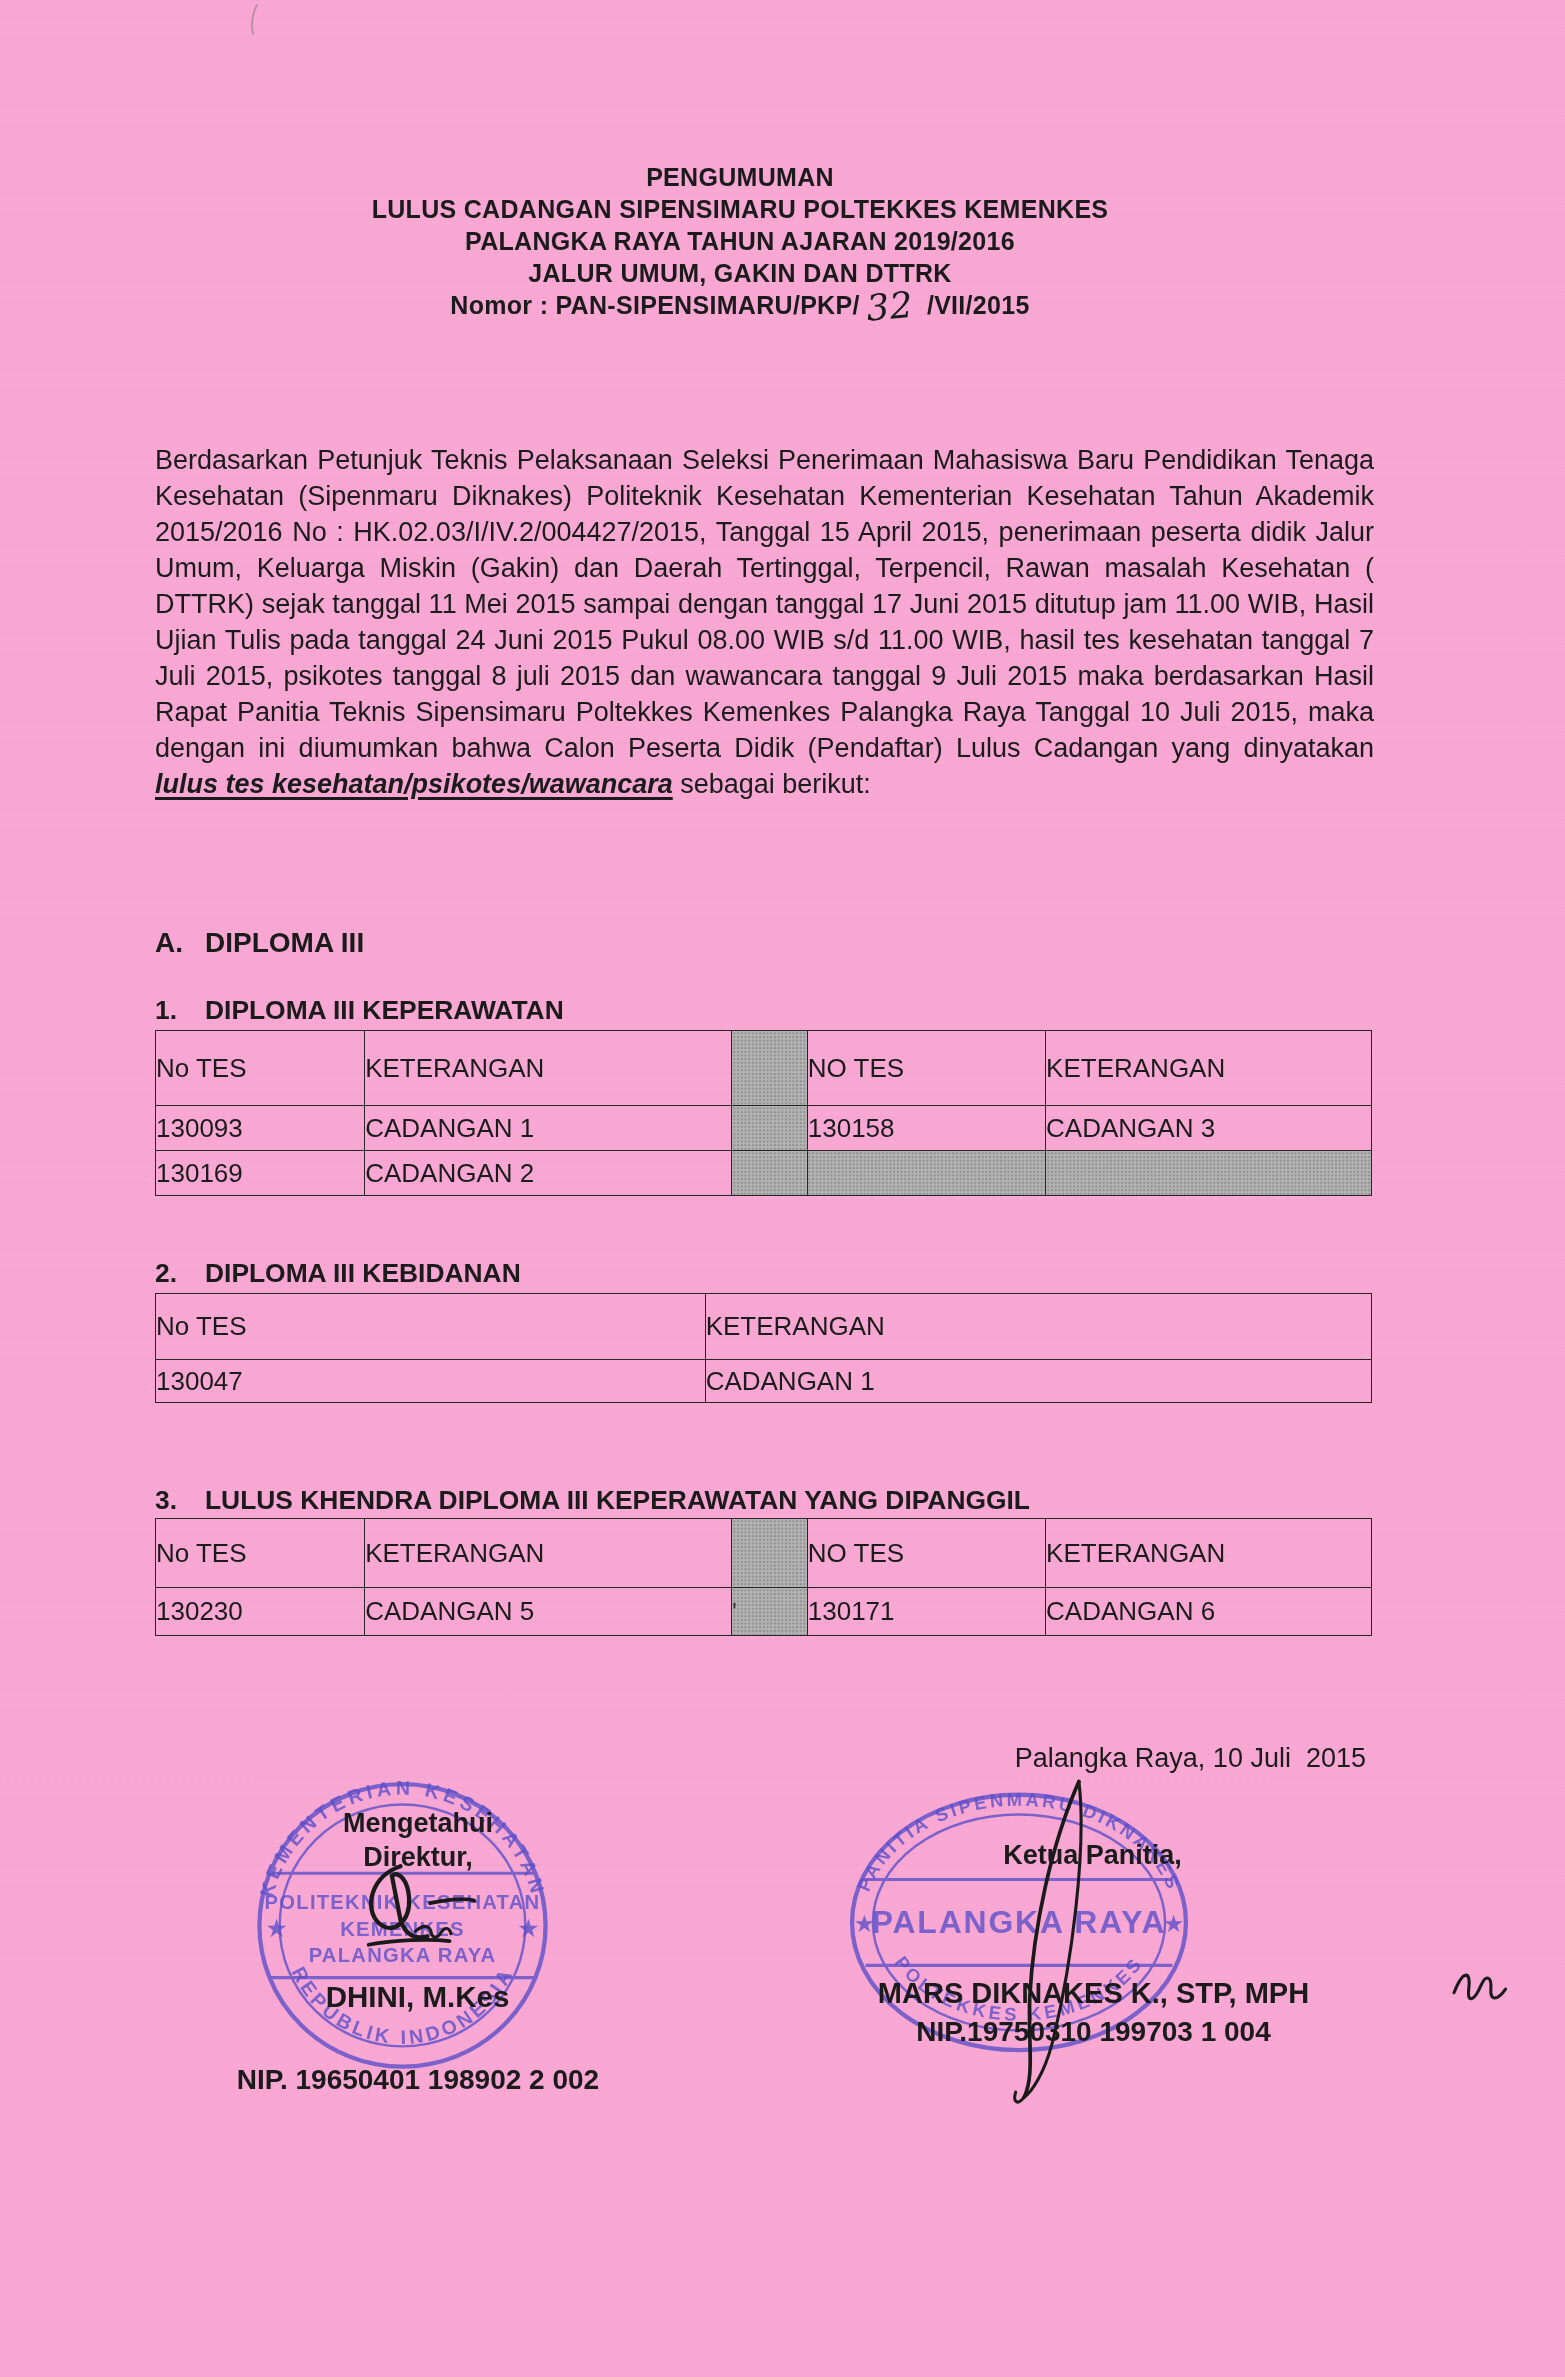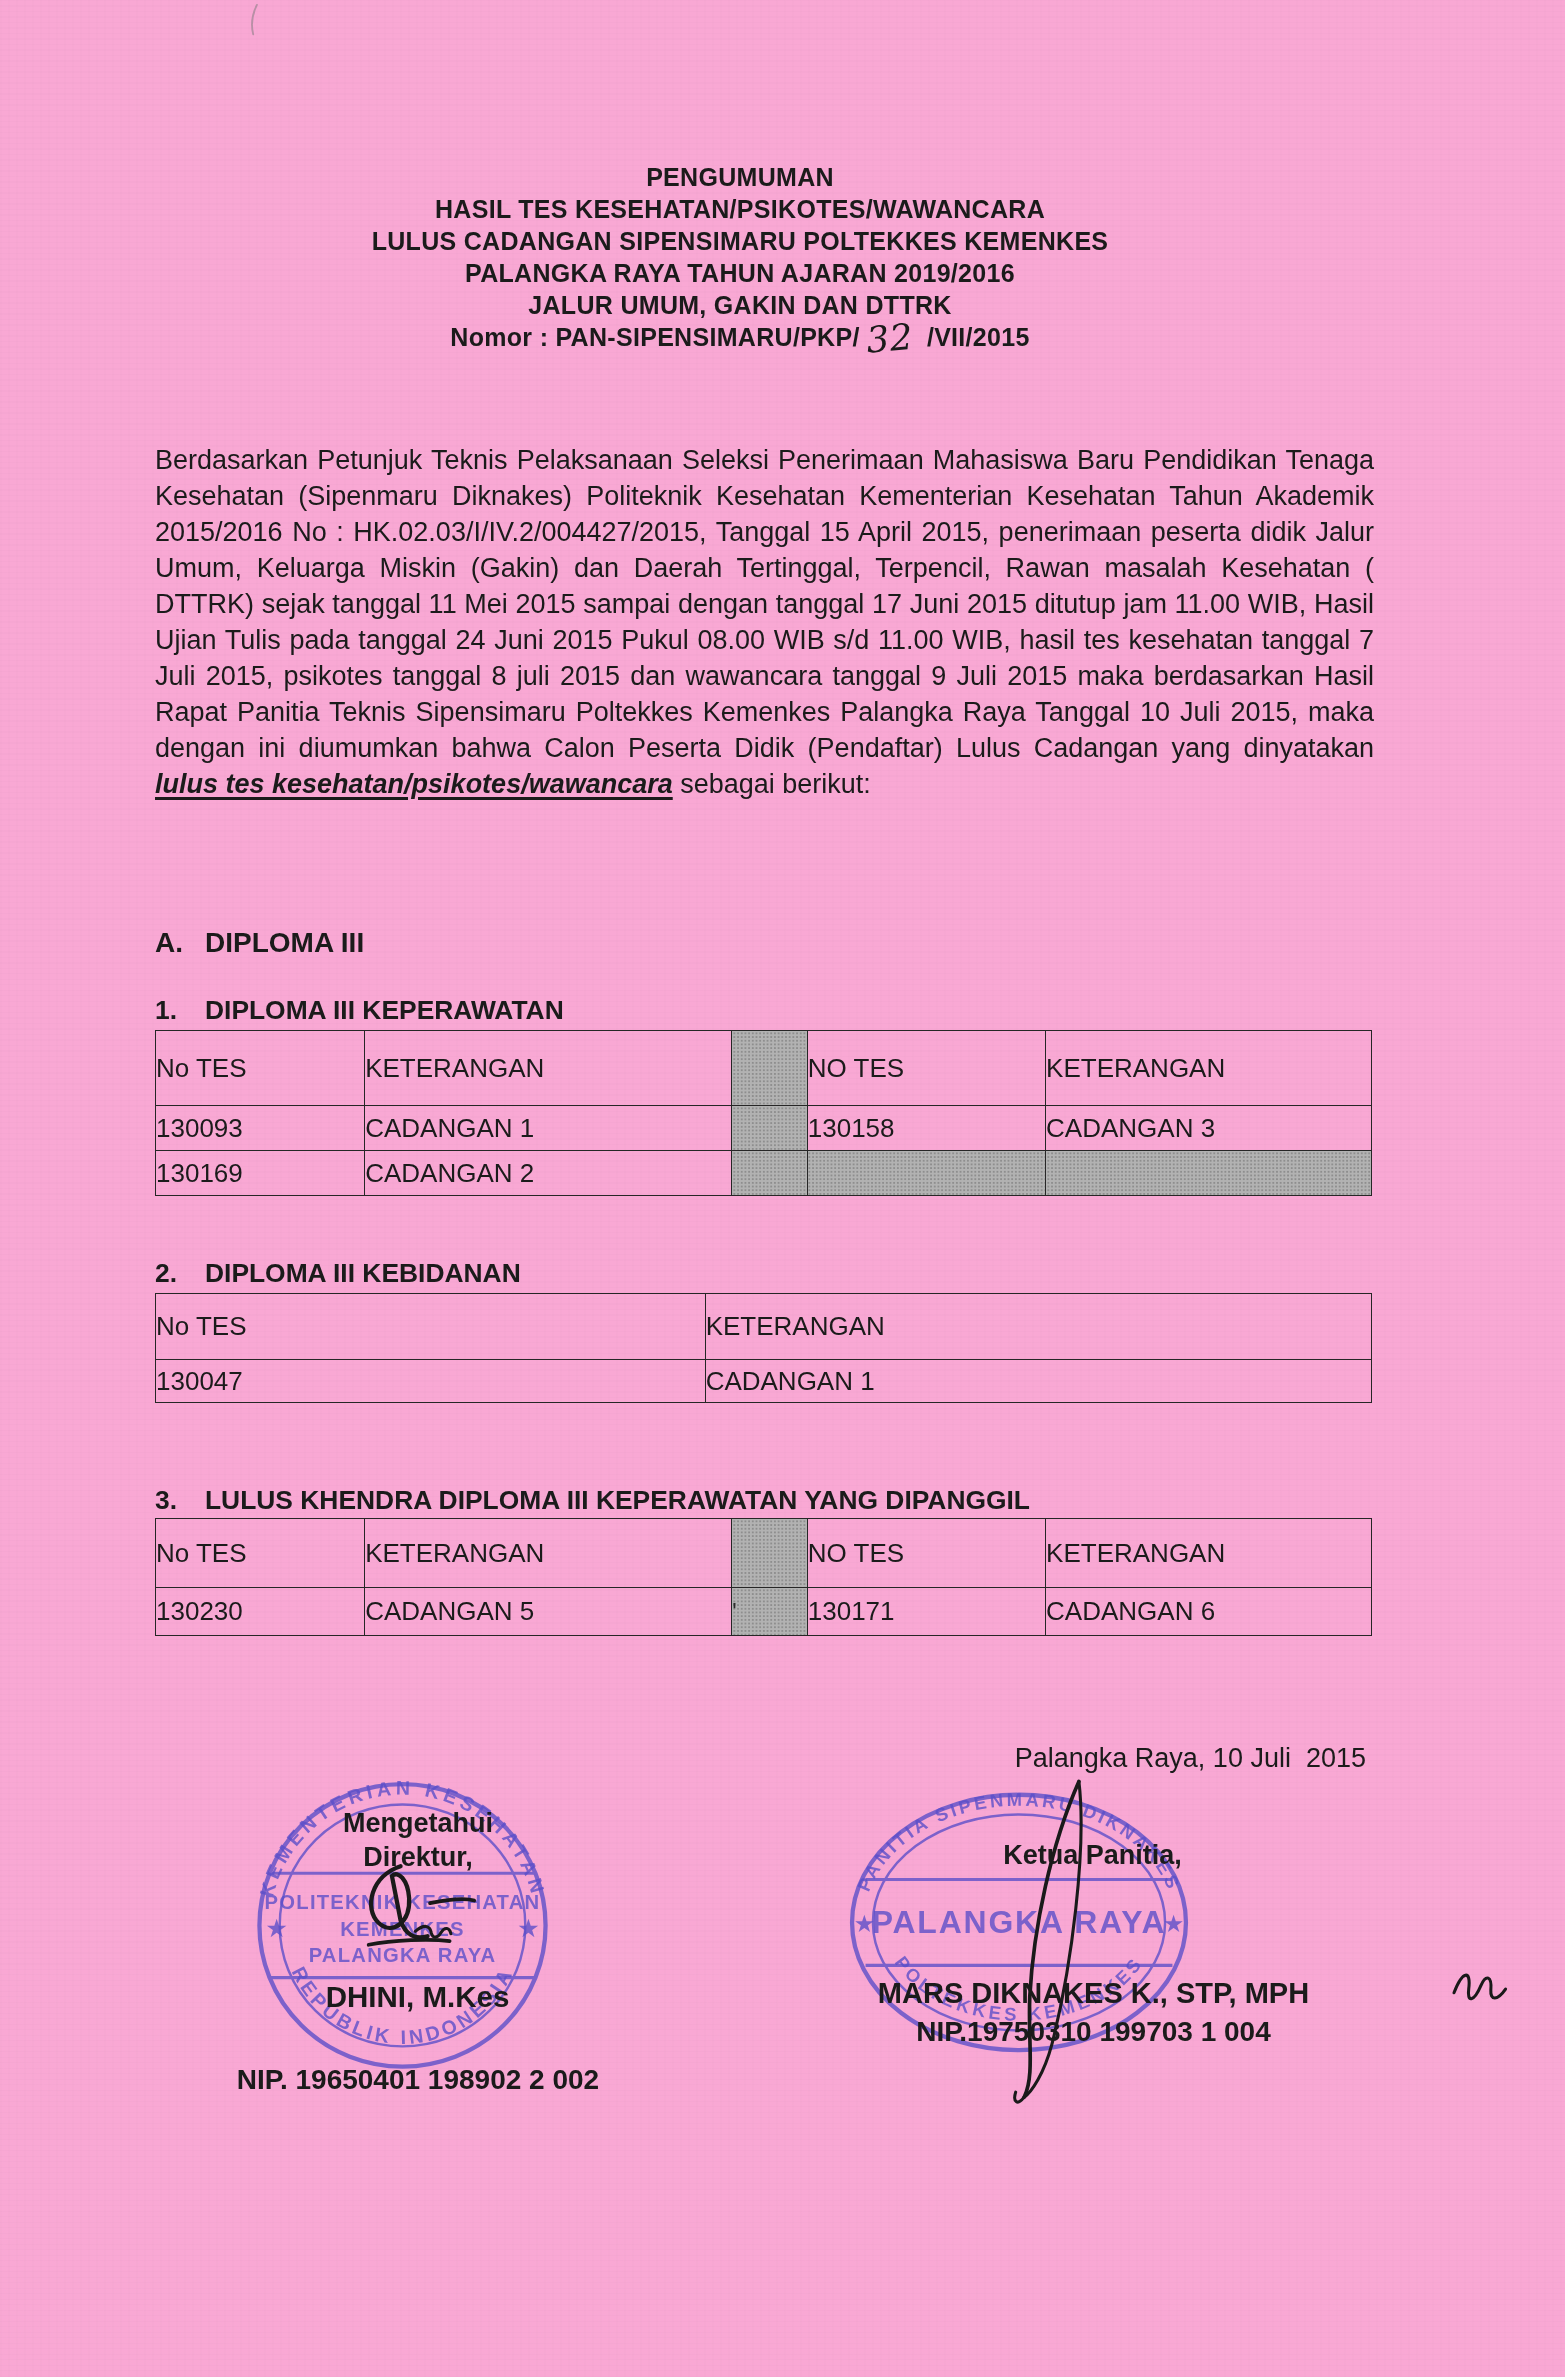--- a/index.html
+++ b/index.html
@@ -74,7 +74,6 @@
 
   <header class="title">
     <div>PENGUMUMAN</div>
-    <div>HASIL TES KESEHATAN/PSIKOTES/WAWANCARA</div>
     <div>LULUS CADANGAN SIPENSIMARU POLTEKKES KEMENKES</div>
     <div>PALANGKA RAYA TAHUN AJARAN 2019/2016</div>
     <div>JALUR UMUM, GAKIN DAN DTTRK</div>

